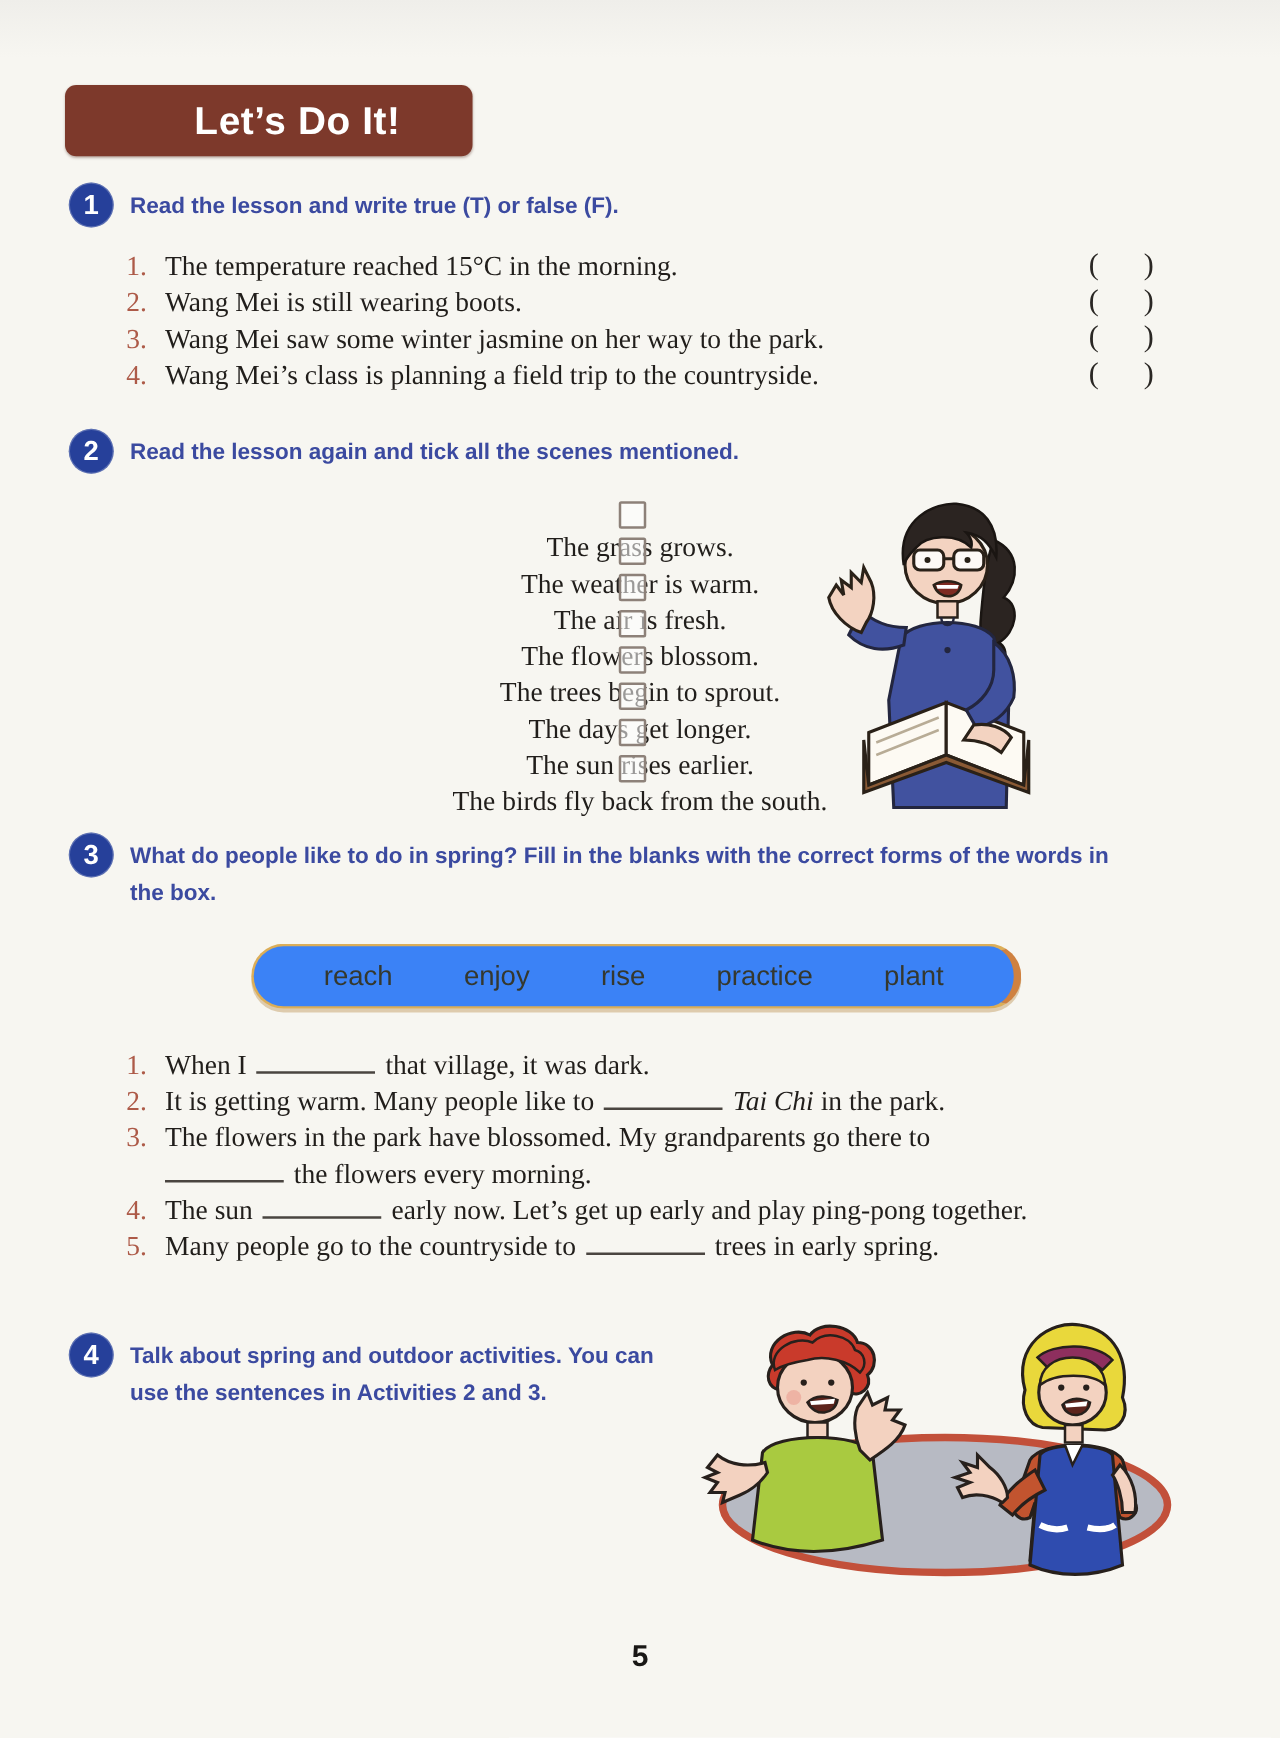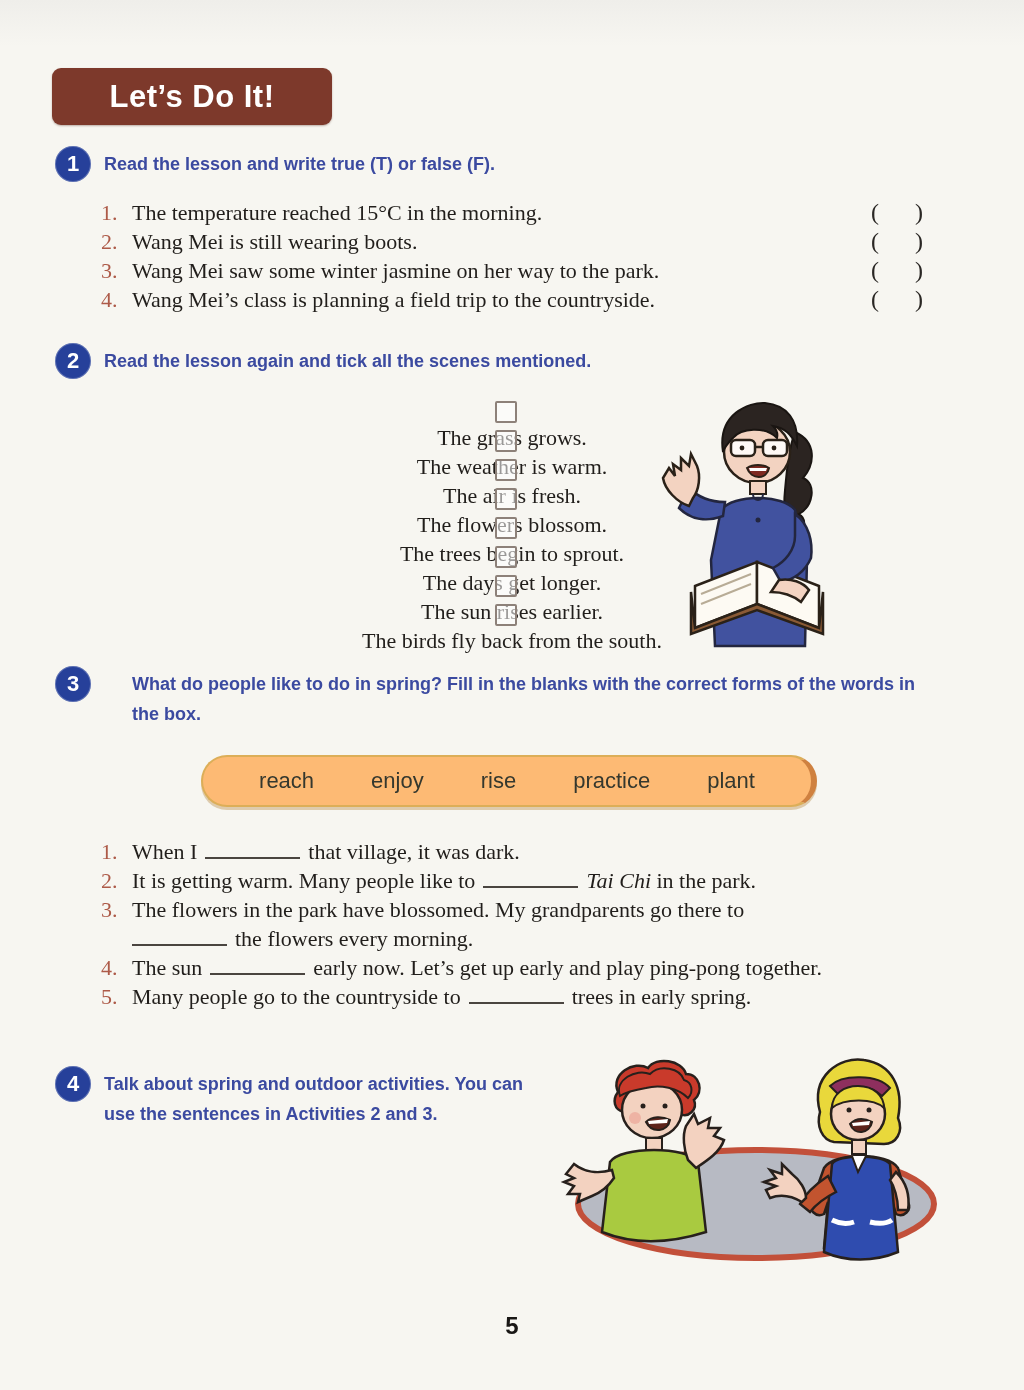--- a/index.html
+++ b/index.html
@@ -25,7 +25,7 @@
     display:flex; align-items:center; justify-content:center;
     color:#ffffff;
     font-family:"Liberation Sans","DejaVu Sans",sans-serif;
-    font-weight:bold; font-size:31px; letter-spacing:.5px;
+    font-weight:bold; font-size:31px; letter-spacing:.5px;padding-left:46px;
   }
   
   .act { position:absolute; }

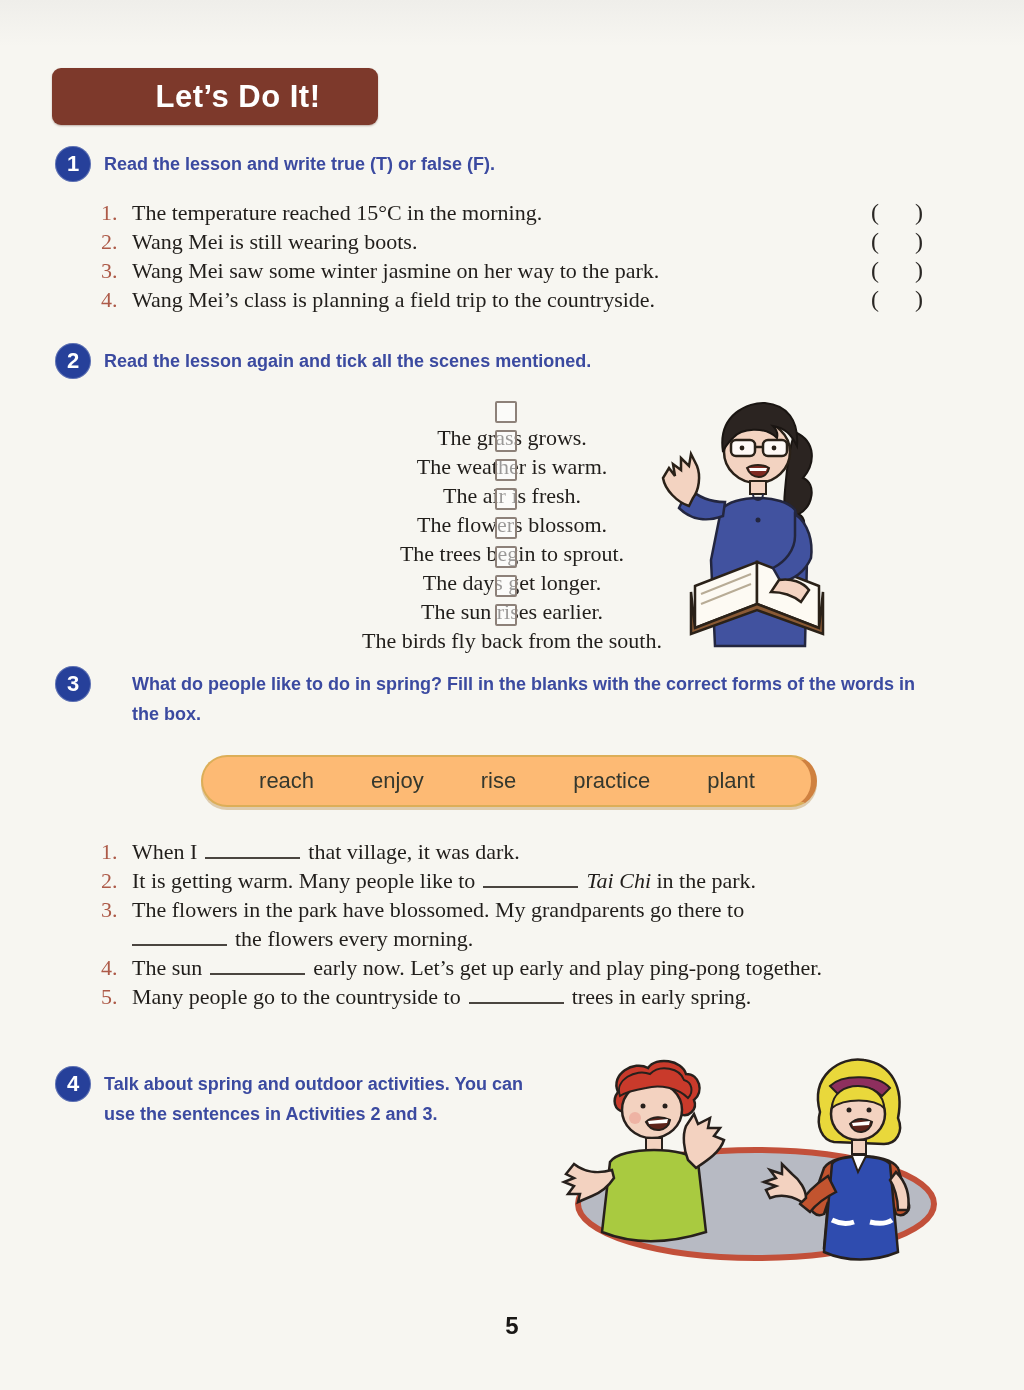--- a/index.html
+++ b/index.html
@@ -60,7 +60,7 @@
   }
 
   #act3 { left:55px; top:666px; width:880px; }
-  #act3 .act-title { width:815px;margin-left:28px; }
+  #act3 .act-title { width:815px; }
   .word-box {
     margin:26px 0 0 146px;
     width:608px; height:48px;

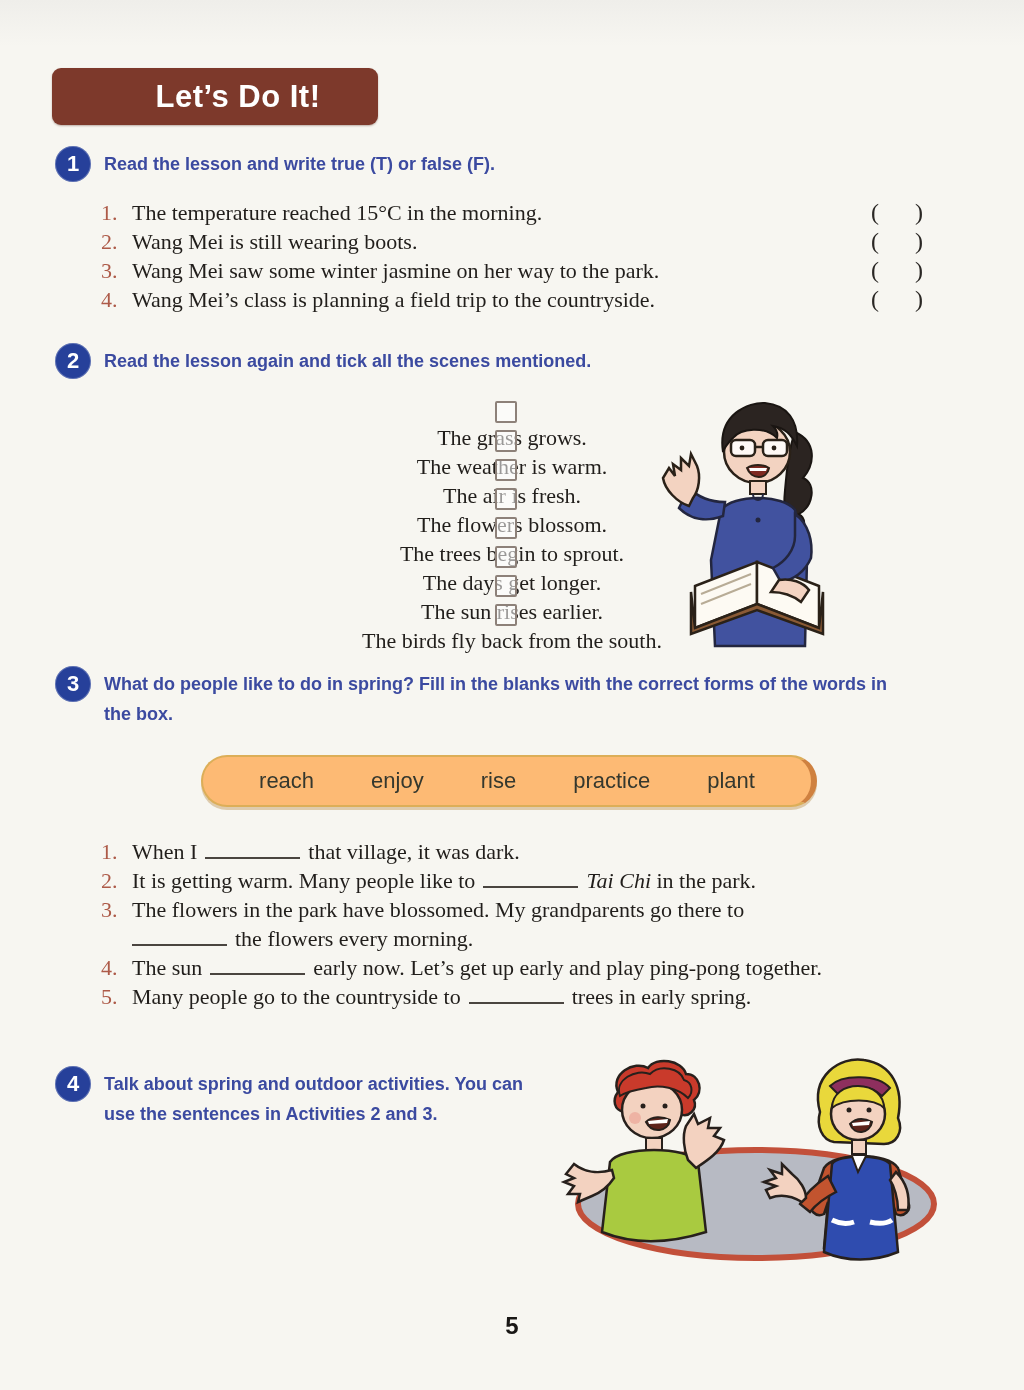--- a/index.html
+++ b/index.html
@@ -64,7 +64,7 @@
   .word-box {
     margin:26px 0 0 146px;
     width:608px; height:48px;
-    background:#fdba74;
+    background:#3b82f6;
     border:2px solid #dcae58;
     border-right:6px solid #cf8140;
     border-radius:26px;

